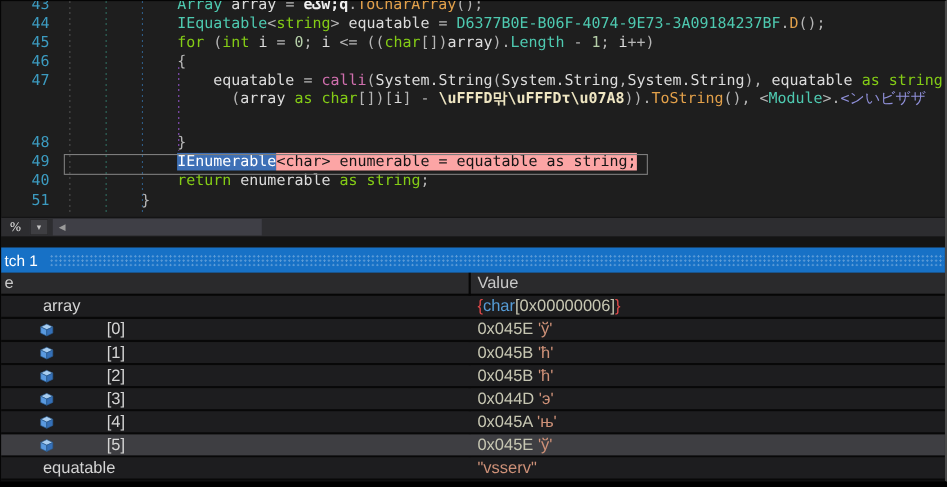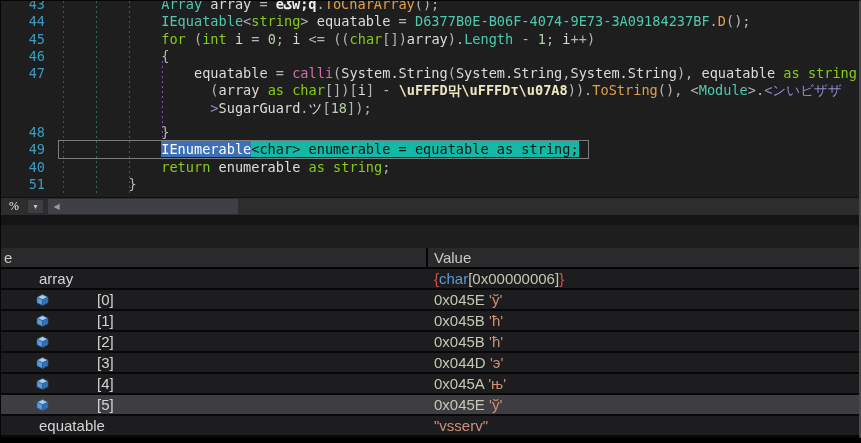--- a/index.html
+++ b/index.html
@@ -99,7 +99,6 @@
         <div class="crow"><span class="lnum">46</span><span class="tk-plain">            </span><span class="tk-op">{</span></div>
         <div class="crow"><span class="lnum">47</span><span class="tk-plain">                </span><span class="tk-plain">equatable</span><span class="tk-op"> = </span><span class="tk-pink">calli</span><span class="tk-op">(</span><span class="tk-plain">System.String</span><span class="tk-op">(</span><span class="tk-plain">System.String</span><span class="tk-op">,</span><span class="tk-plain">System.String</span><span class="tk-op">), </span><span class="tk-plain">equatable</span><span class="tk-op"> </span><span class="tk-kw">as</span><span class="tk-op"> </span><span class="tk-kw">string</span></div>
         <div class="crow"><span class="lnum"></span><span class="tk-plain">                  </span><span class="tk-op">(</span><span class="tk-plain">array</span><span class="tk-op"> </span><span class="tk-kw">as</span><span class="tk-op"> </span><span class="tk-kw">char</span><span class="tk-op">[])[</span><span class="tk-plain">i</span><span class="tk-op">] - </span><span class="tk-esc">\uFFFD맊\uFFFDτ\u07A8</span><span class="tk-op">)).</span><span class="tk-meth">ToString</span><span class="tk-op">(), </span><span class="tk-op">&lt;</span><span class="tk-type">Module</span><span class="tk-op">&gt;</span><span class="tk-op">.</span><span class="tk-viol">&lt;ンいビザザ</span></div>
-        <div class="crow"><span class="lnum"></span><span class="tk-plain">                  </span><span class="tk-viol">&gt;</span><span class="tk-plain">SugarGuard</span><span class="tk-op">.</span><span class="tk-plain">ツ</span><span class="tk-op">[</span><span class="tk-num">18</span><span class="tk-op">]);</span></div>
         <div class="crow gap"><span class="lnum">48</span><span class="tk-plain">            </span><span class="tk-op">}</span></div>
         <div class="crow"><span class="lnum">49</span><span class="tk-plain">            </span><span class="tk-sel">IEnumerable</span><span class="tk-hl">&lt;char&gt; enumerable = equatable as string;</span></div>
         <div class="crow"><span class="lnum">40</span><span class="tk-plain">            </span><span class="tk-kw">return</span><span class="tk-op"> </span><span class="tk-plain">enumerable</span><span class="tk-op"> </span><span class="tk-kw">as</span><span class="tk-op"> </span><span class="tk-kw">string</span><span class="tk-op">;</span></div>

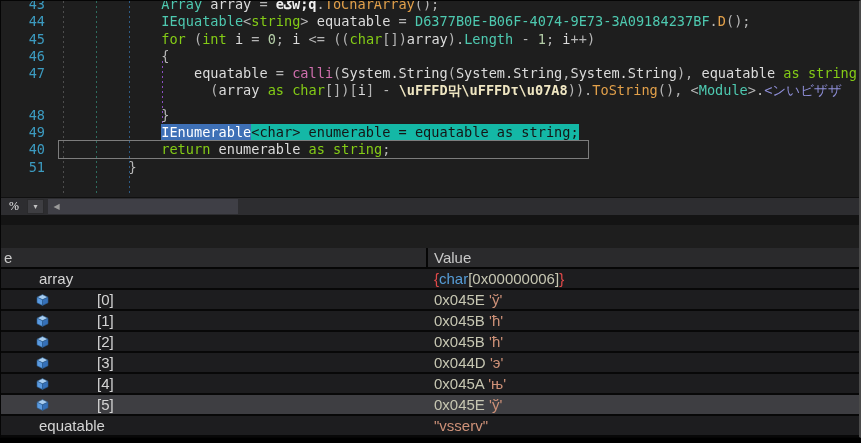--- a/index.html
+++ b/index.html
@@ -23,7 +23,7 @@
   .g4 { --gc:#8a4fc0; left:161px; top:60px; height:76px; }
   .code-rows { position:absolute; left:0; top:-5px; right:0; }
   .crow { height:17.3px; white-space:pre; }
-  .crow.gap { margin-top:7px; }
+  .crow.gap { margin-top:22px; }
   .lnum { display:inline-block; width:44px; text-align:right; color:#3c9bc0; margin-right:18px; }
   .tk-plain  { color:#dcdcdc; }
   .tk-plainb { color:#efefef; font-weight:bold; }

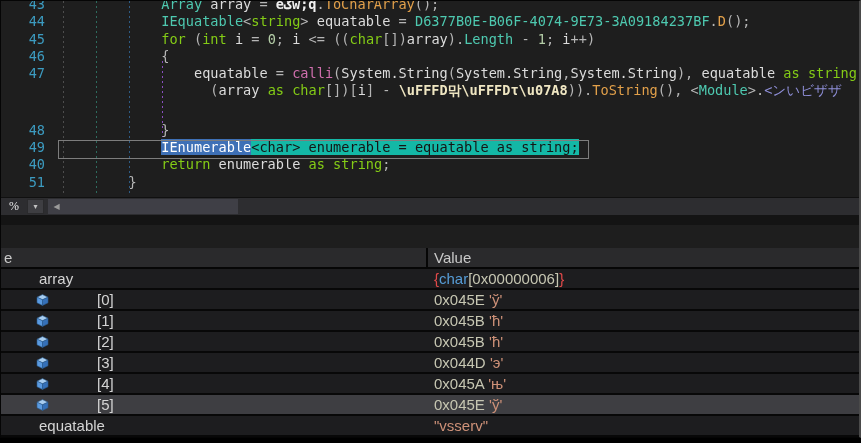--- a/index.html
+++ b/index.html
@@ -36,7 +36,7 @@
   .tk-pink   { color:#d06fae; }
   .tk-viol   { color:#8f8fd8; }
   .tk-sel    { background:#3e70b6; color:#ffffff; }
-  .tk-hl     { background:#14b8a6; color:#151515; }
+  .tk-hl     { background:#fca5a5; color:#151515; }
   .stmt-frame { position:absolute; left:57px; top:139px; width:531px; height:19px;
     border:1px solid #7d7d7d; pointer-events:none; }
   

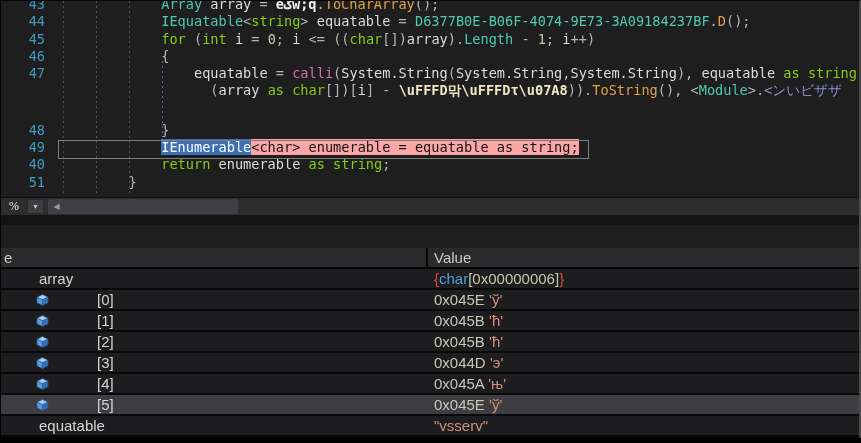--- a/index.html
+++ b/index.html
@@ -118,6 +118,10 @@
 
   <div class="midgap"></div>
 
+  <div class="wtitle">
+    <span>tch 1</span>
+    <div class="wtitle-dots"></div>
+  </div>
 
   <div class="wheader">
     <div class="wh-name">e</div>

